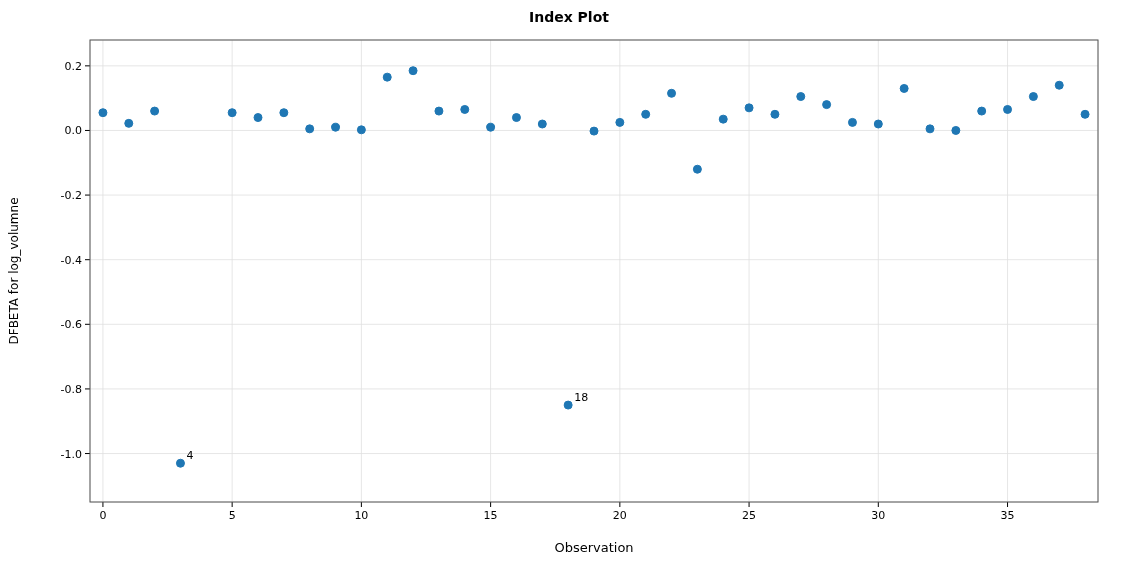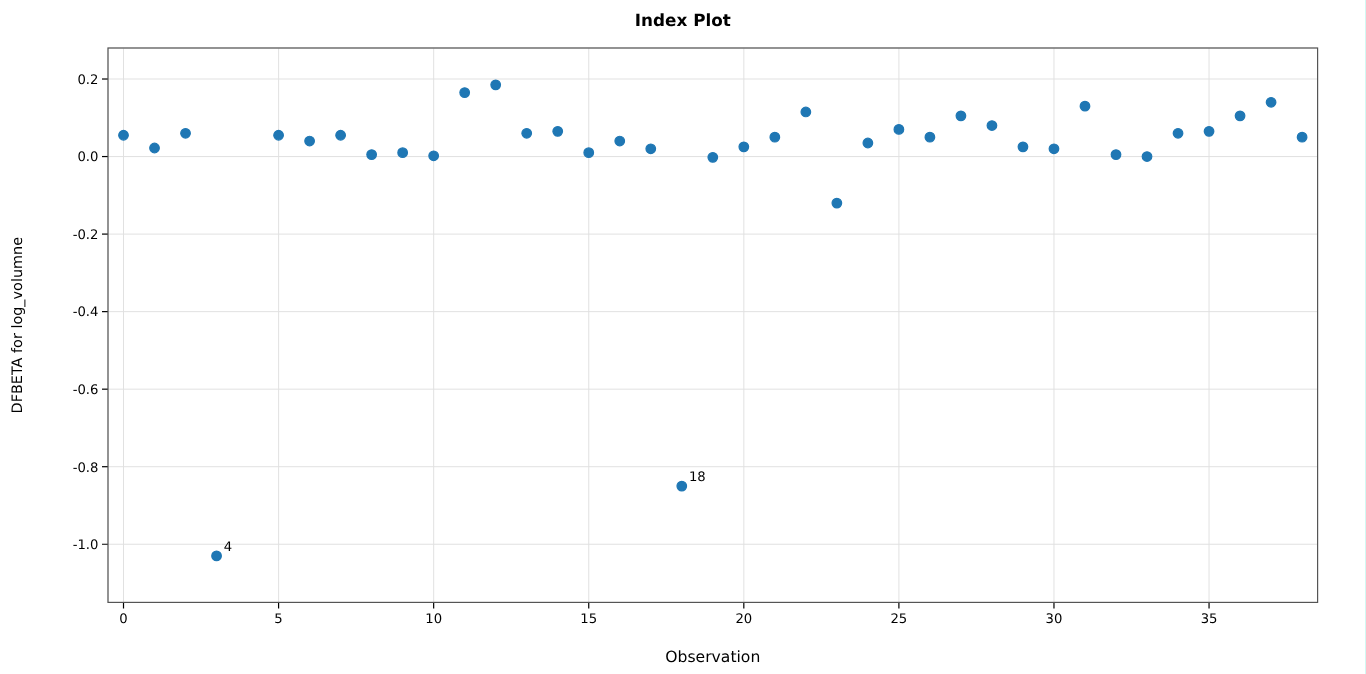--- a/index.html
+++ b/index.html
@@ -14,7 +14,7 @@
       width: 1138px;
       height: 562px;
       position: relative;
-      background: #5eead4;
+      background: #84cc16;
     }
     svg {
       width: 1138px;

